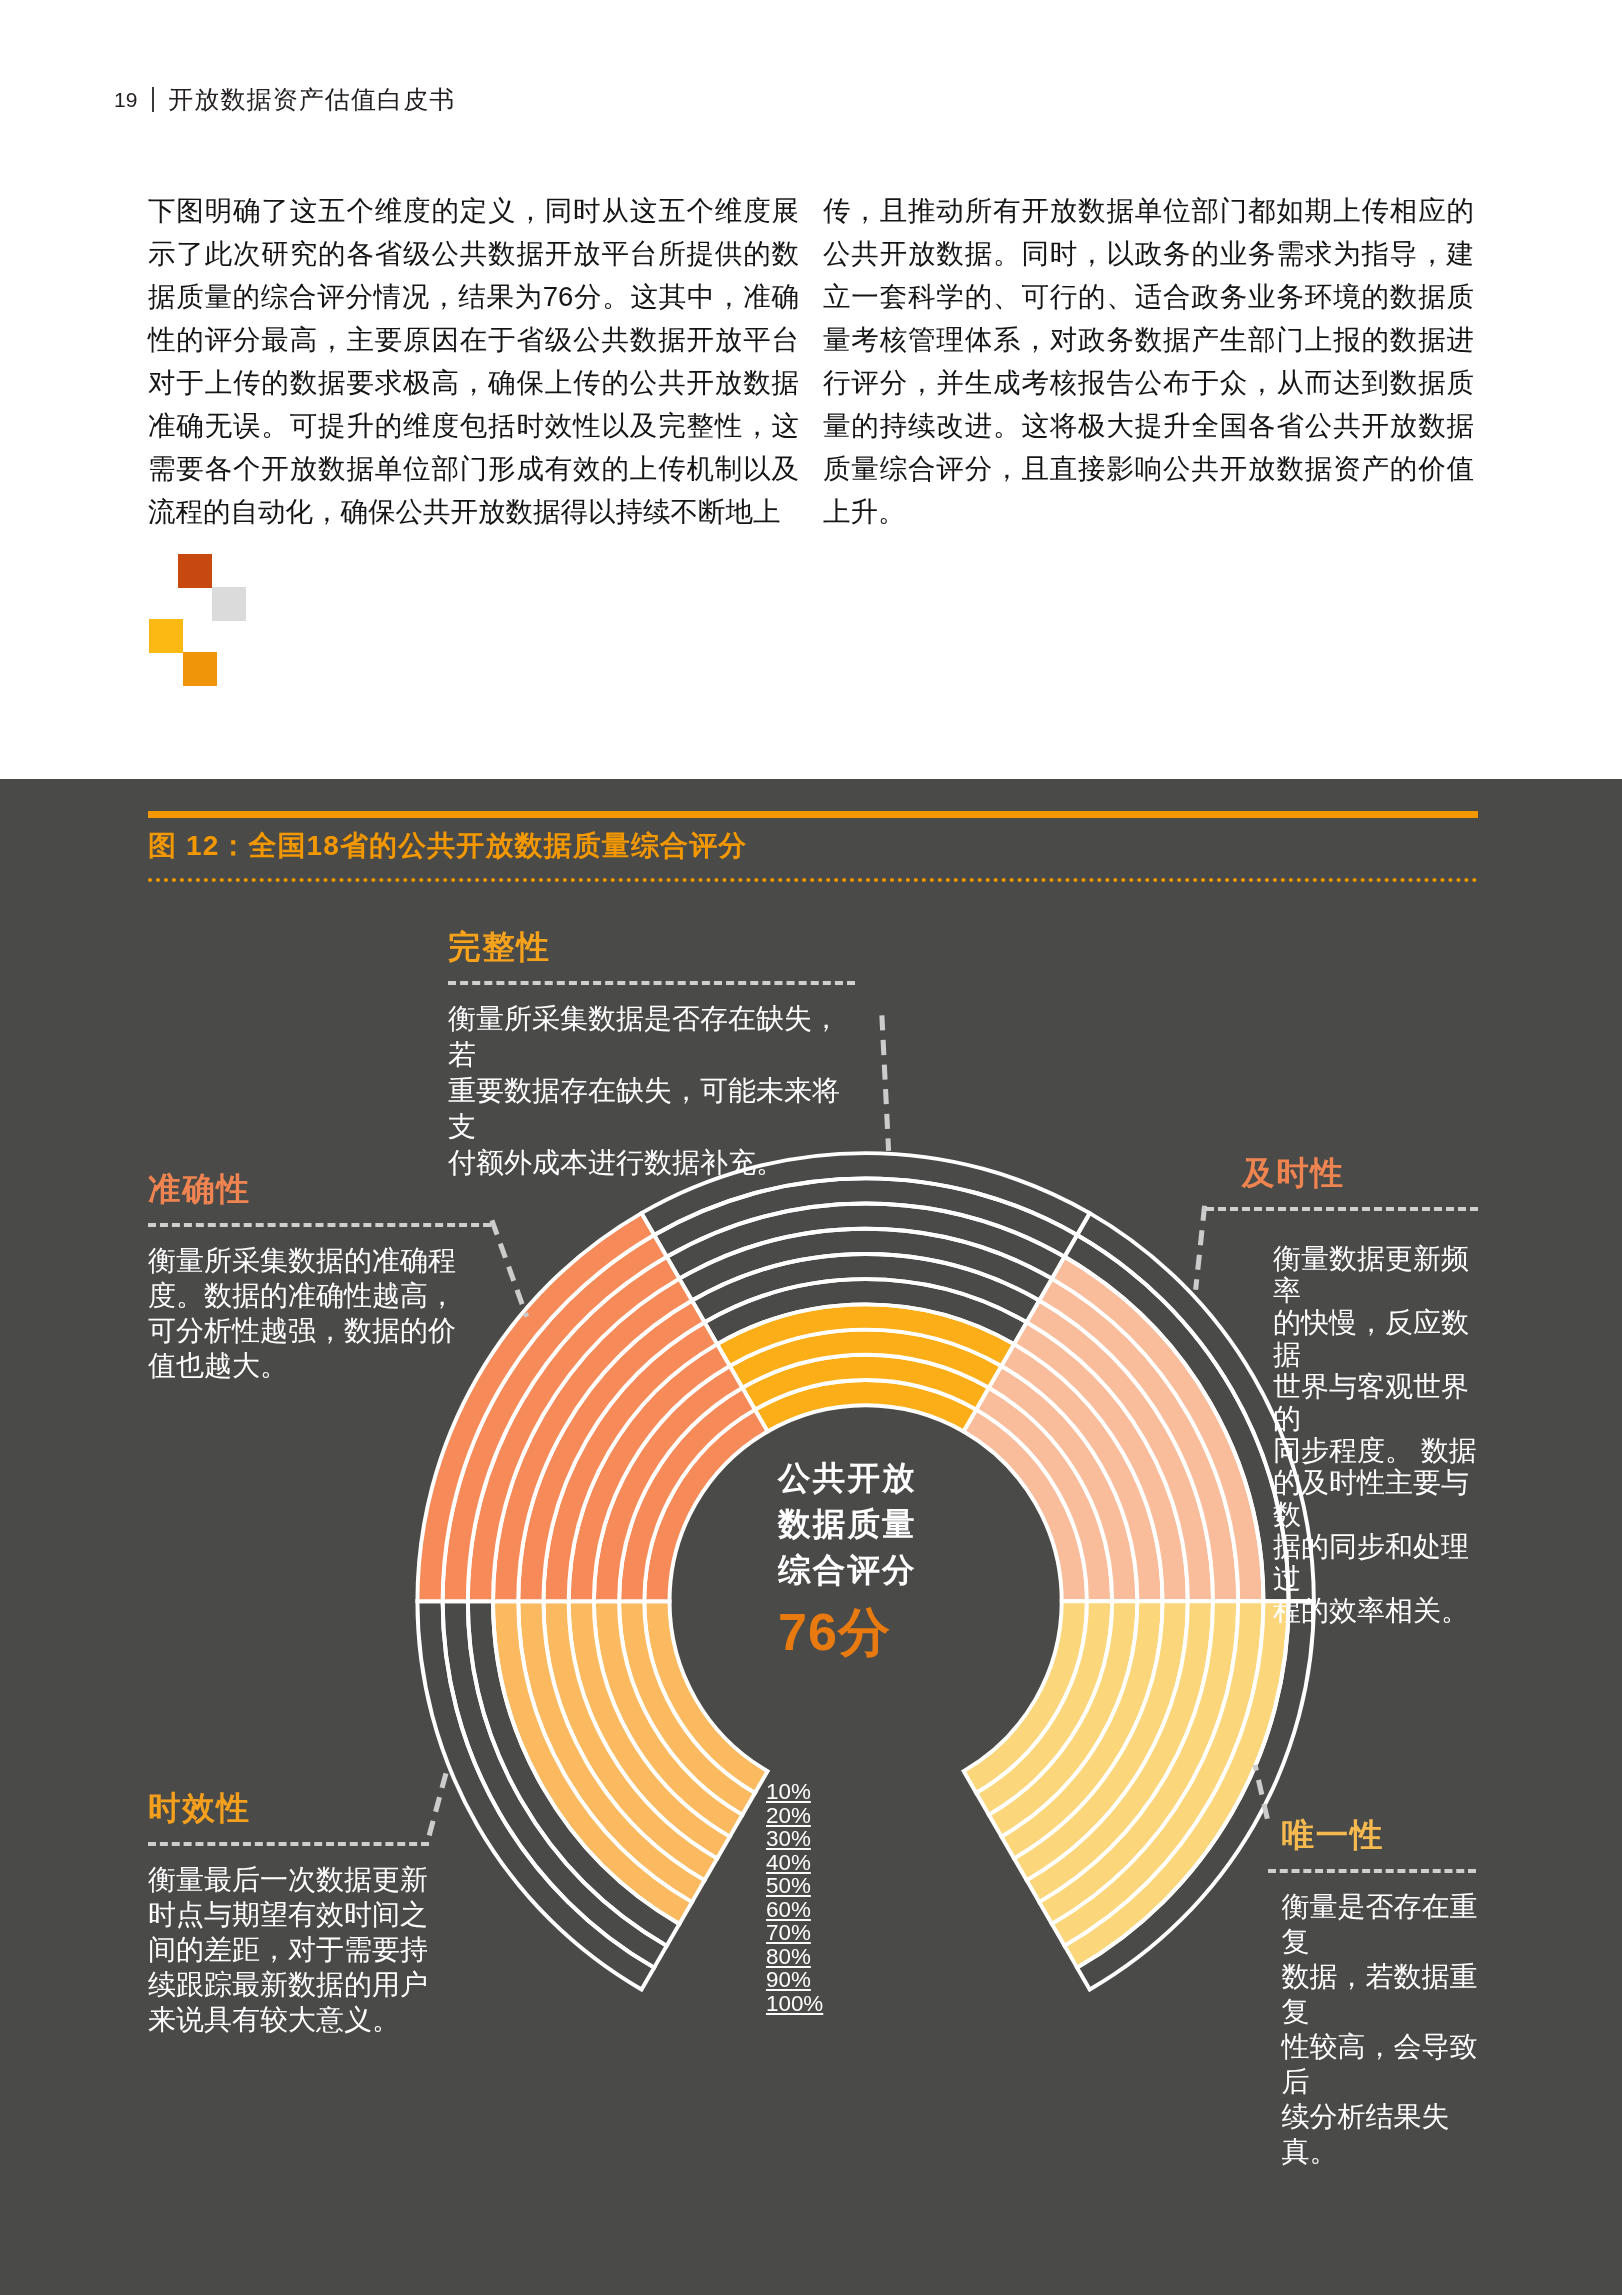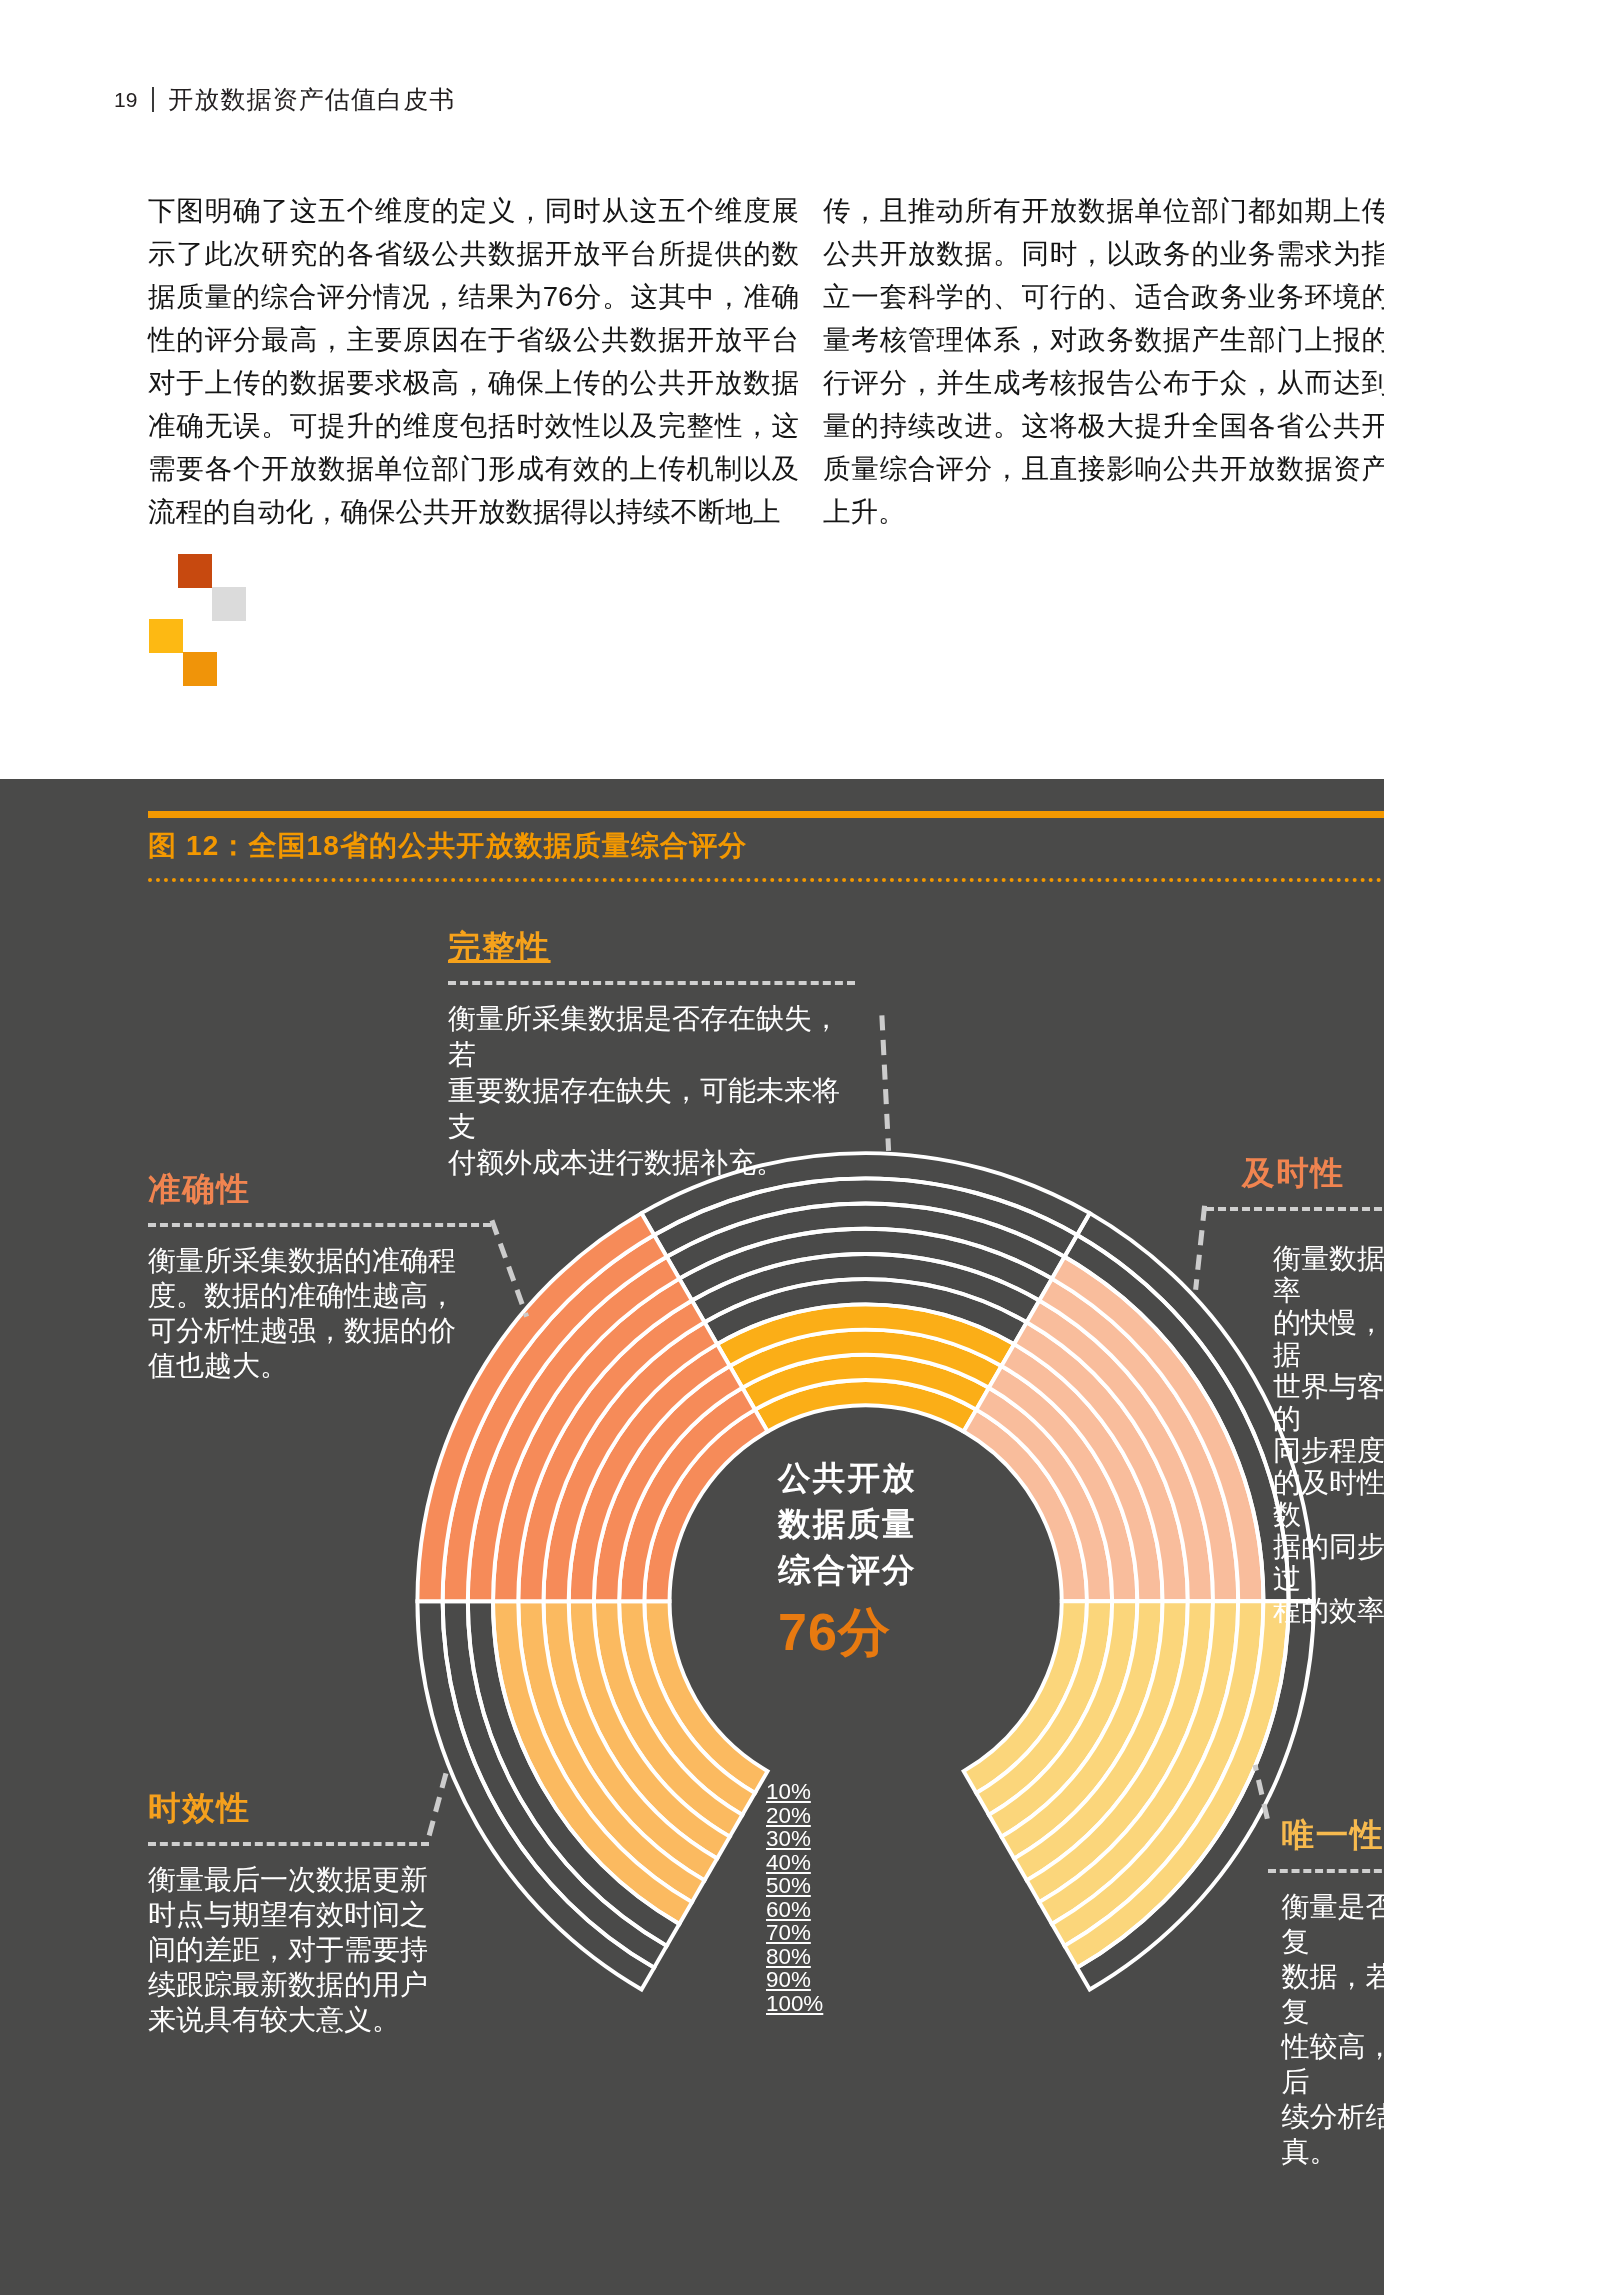--- a/index.html
+++ b/index.html
@@ -4,7 +4,7 @@
 <style>
   html,body{margin:0;padding:0;background:#ffffff;}
   .page{
-    position:relative;width:1384px;height:2295px;background:#ffffff;overflow:hidden;
+    position:relative;width:1622px;height:2295px;background:#ffffff;overflow:hidden;
     font-family:"Liberation Sans","DejaVu Sans",sans-serif;
   }
   

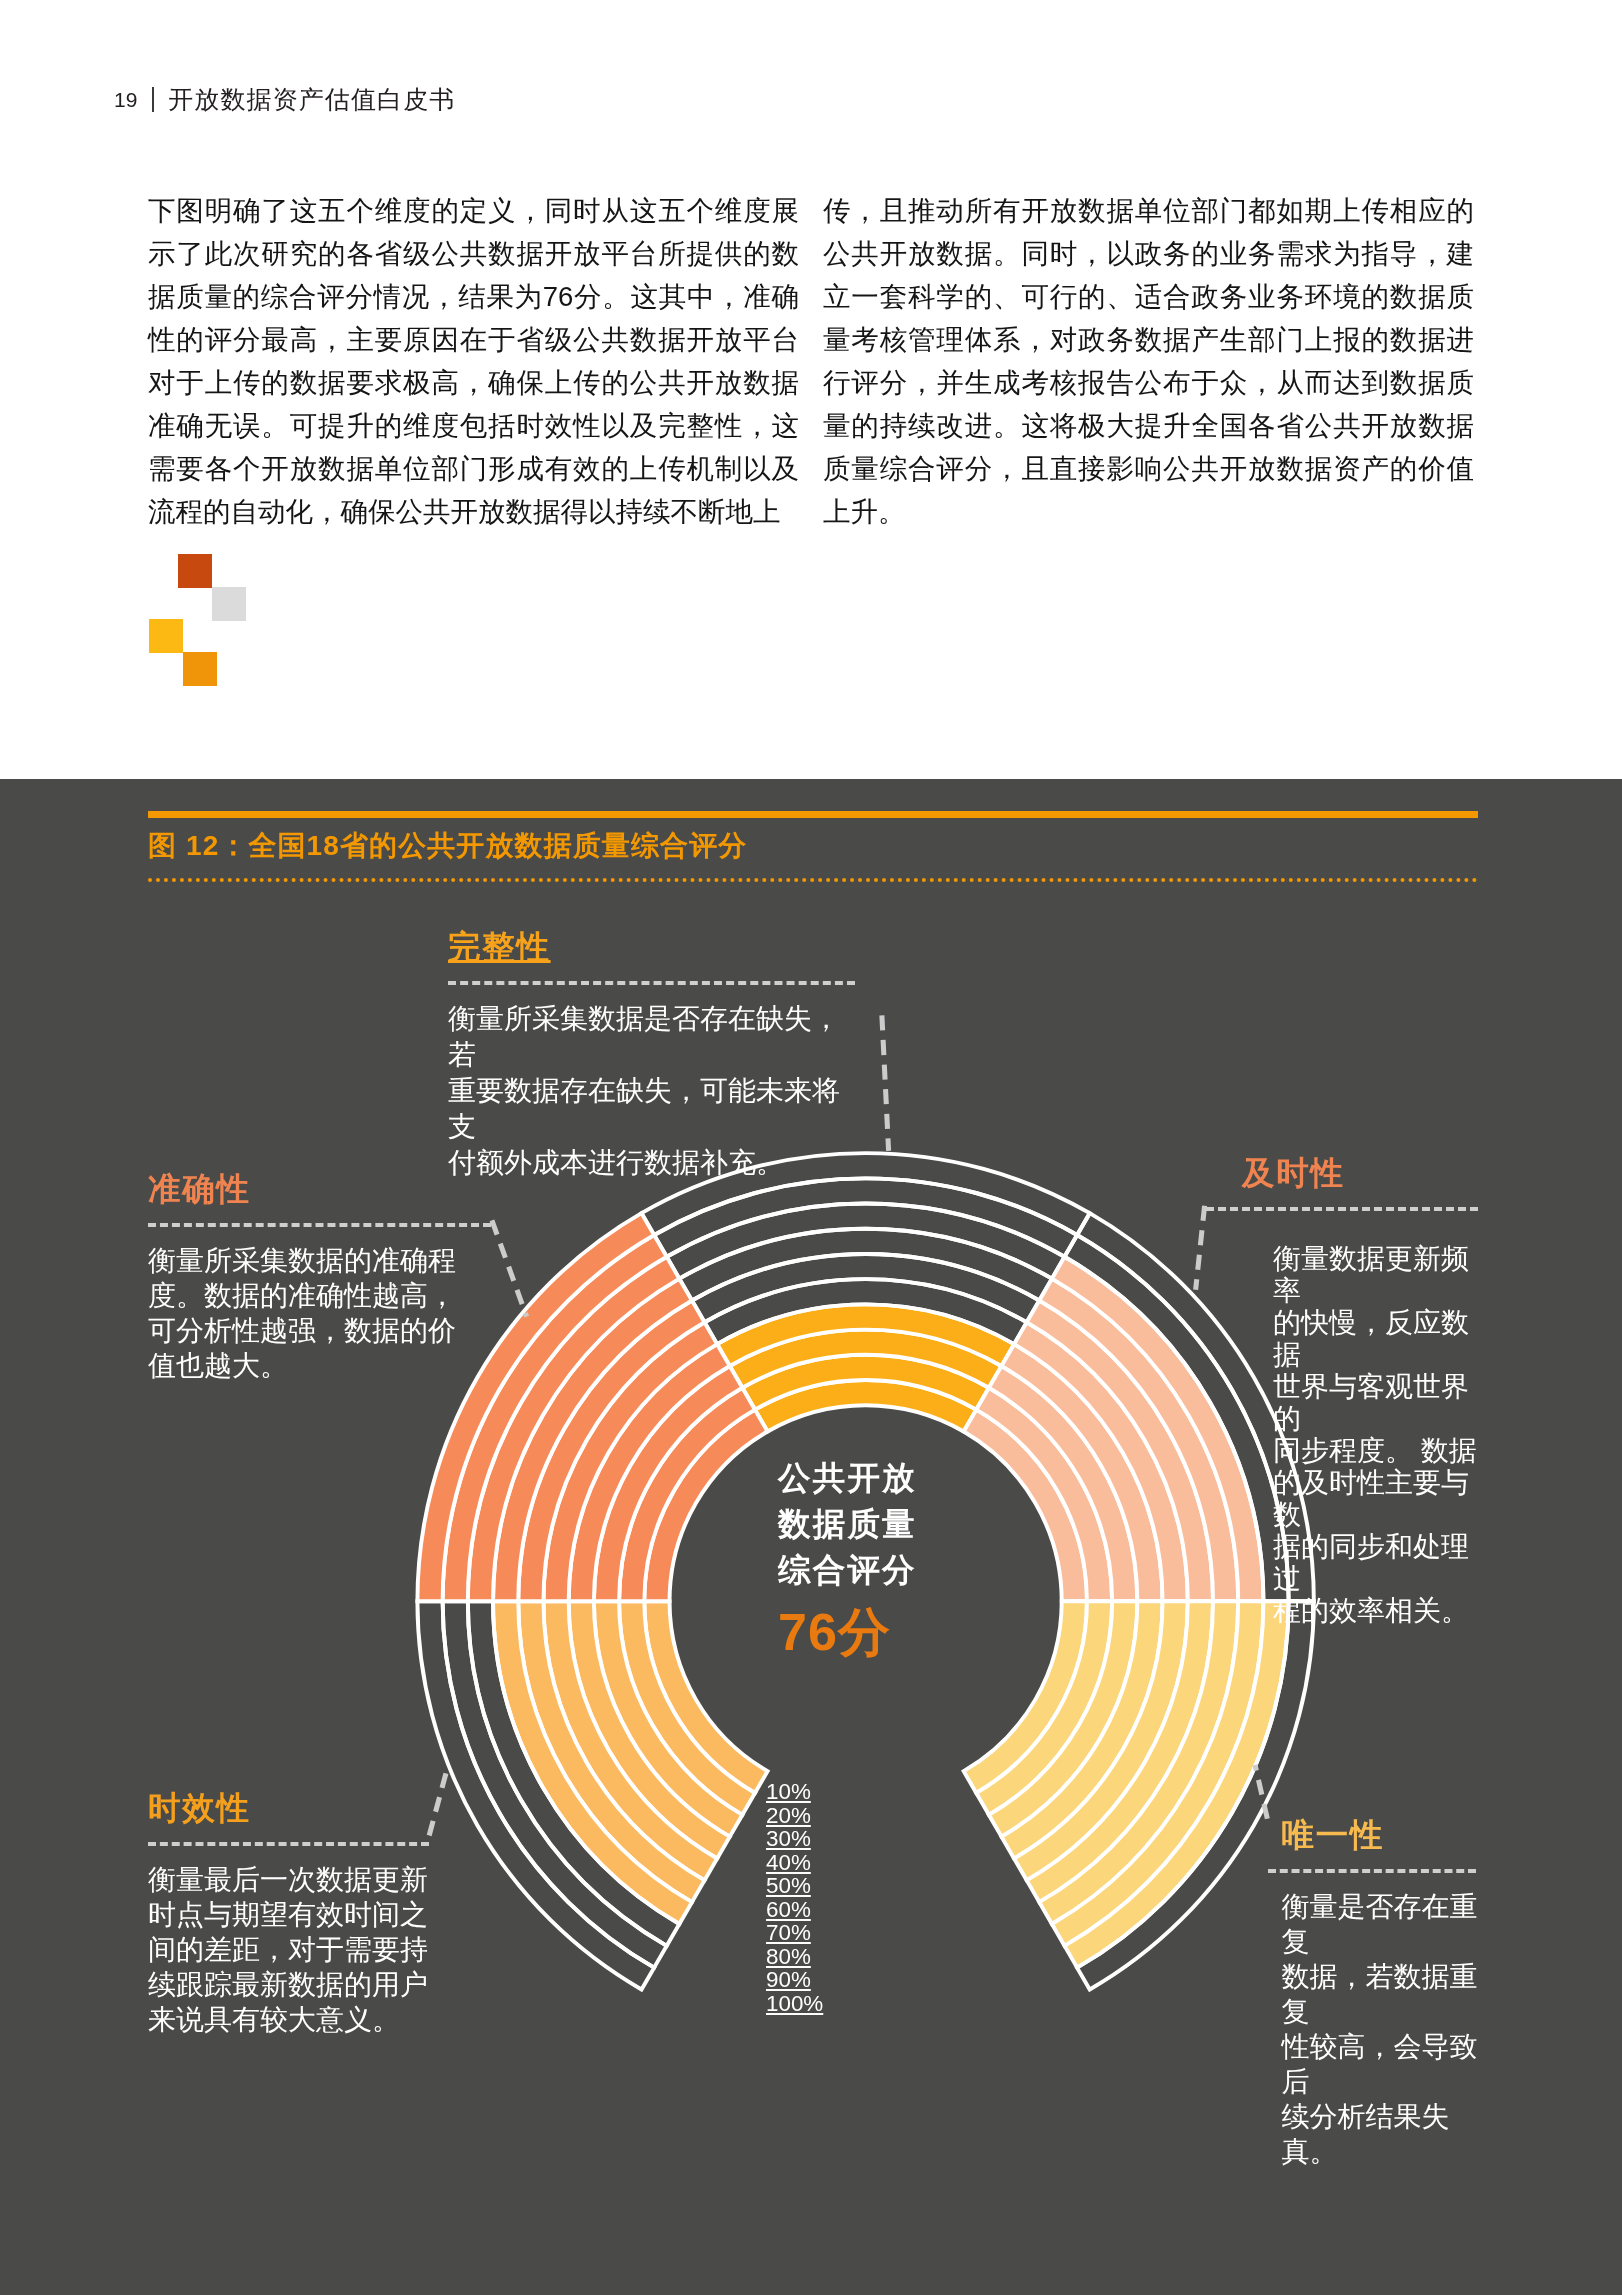--- a/index.html
+++ b/index.html
@@ -159,7 +159,7 @@
   </svg>
 
   <div class="callout co-completeness">
-    <h3 style="color: rgb(246, 162, 27); text-decoration: underline;">完整性</h3>
+    <h3 style="color: rgb(246, 162, 27);">完整性</h3>
     <div class="dash"></div>
     <div class="body">衡量所采集数据是否存在缺失，若
 重要数据存在缺失，可能未来将支

